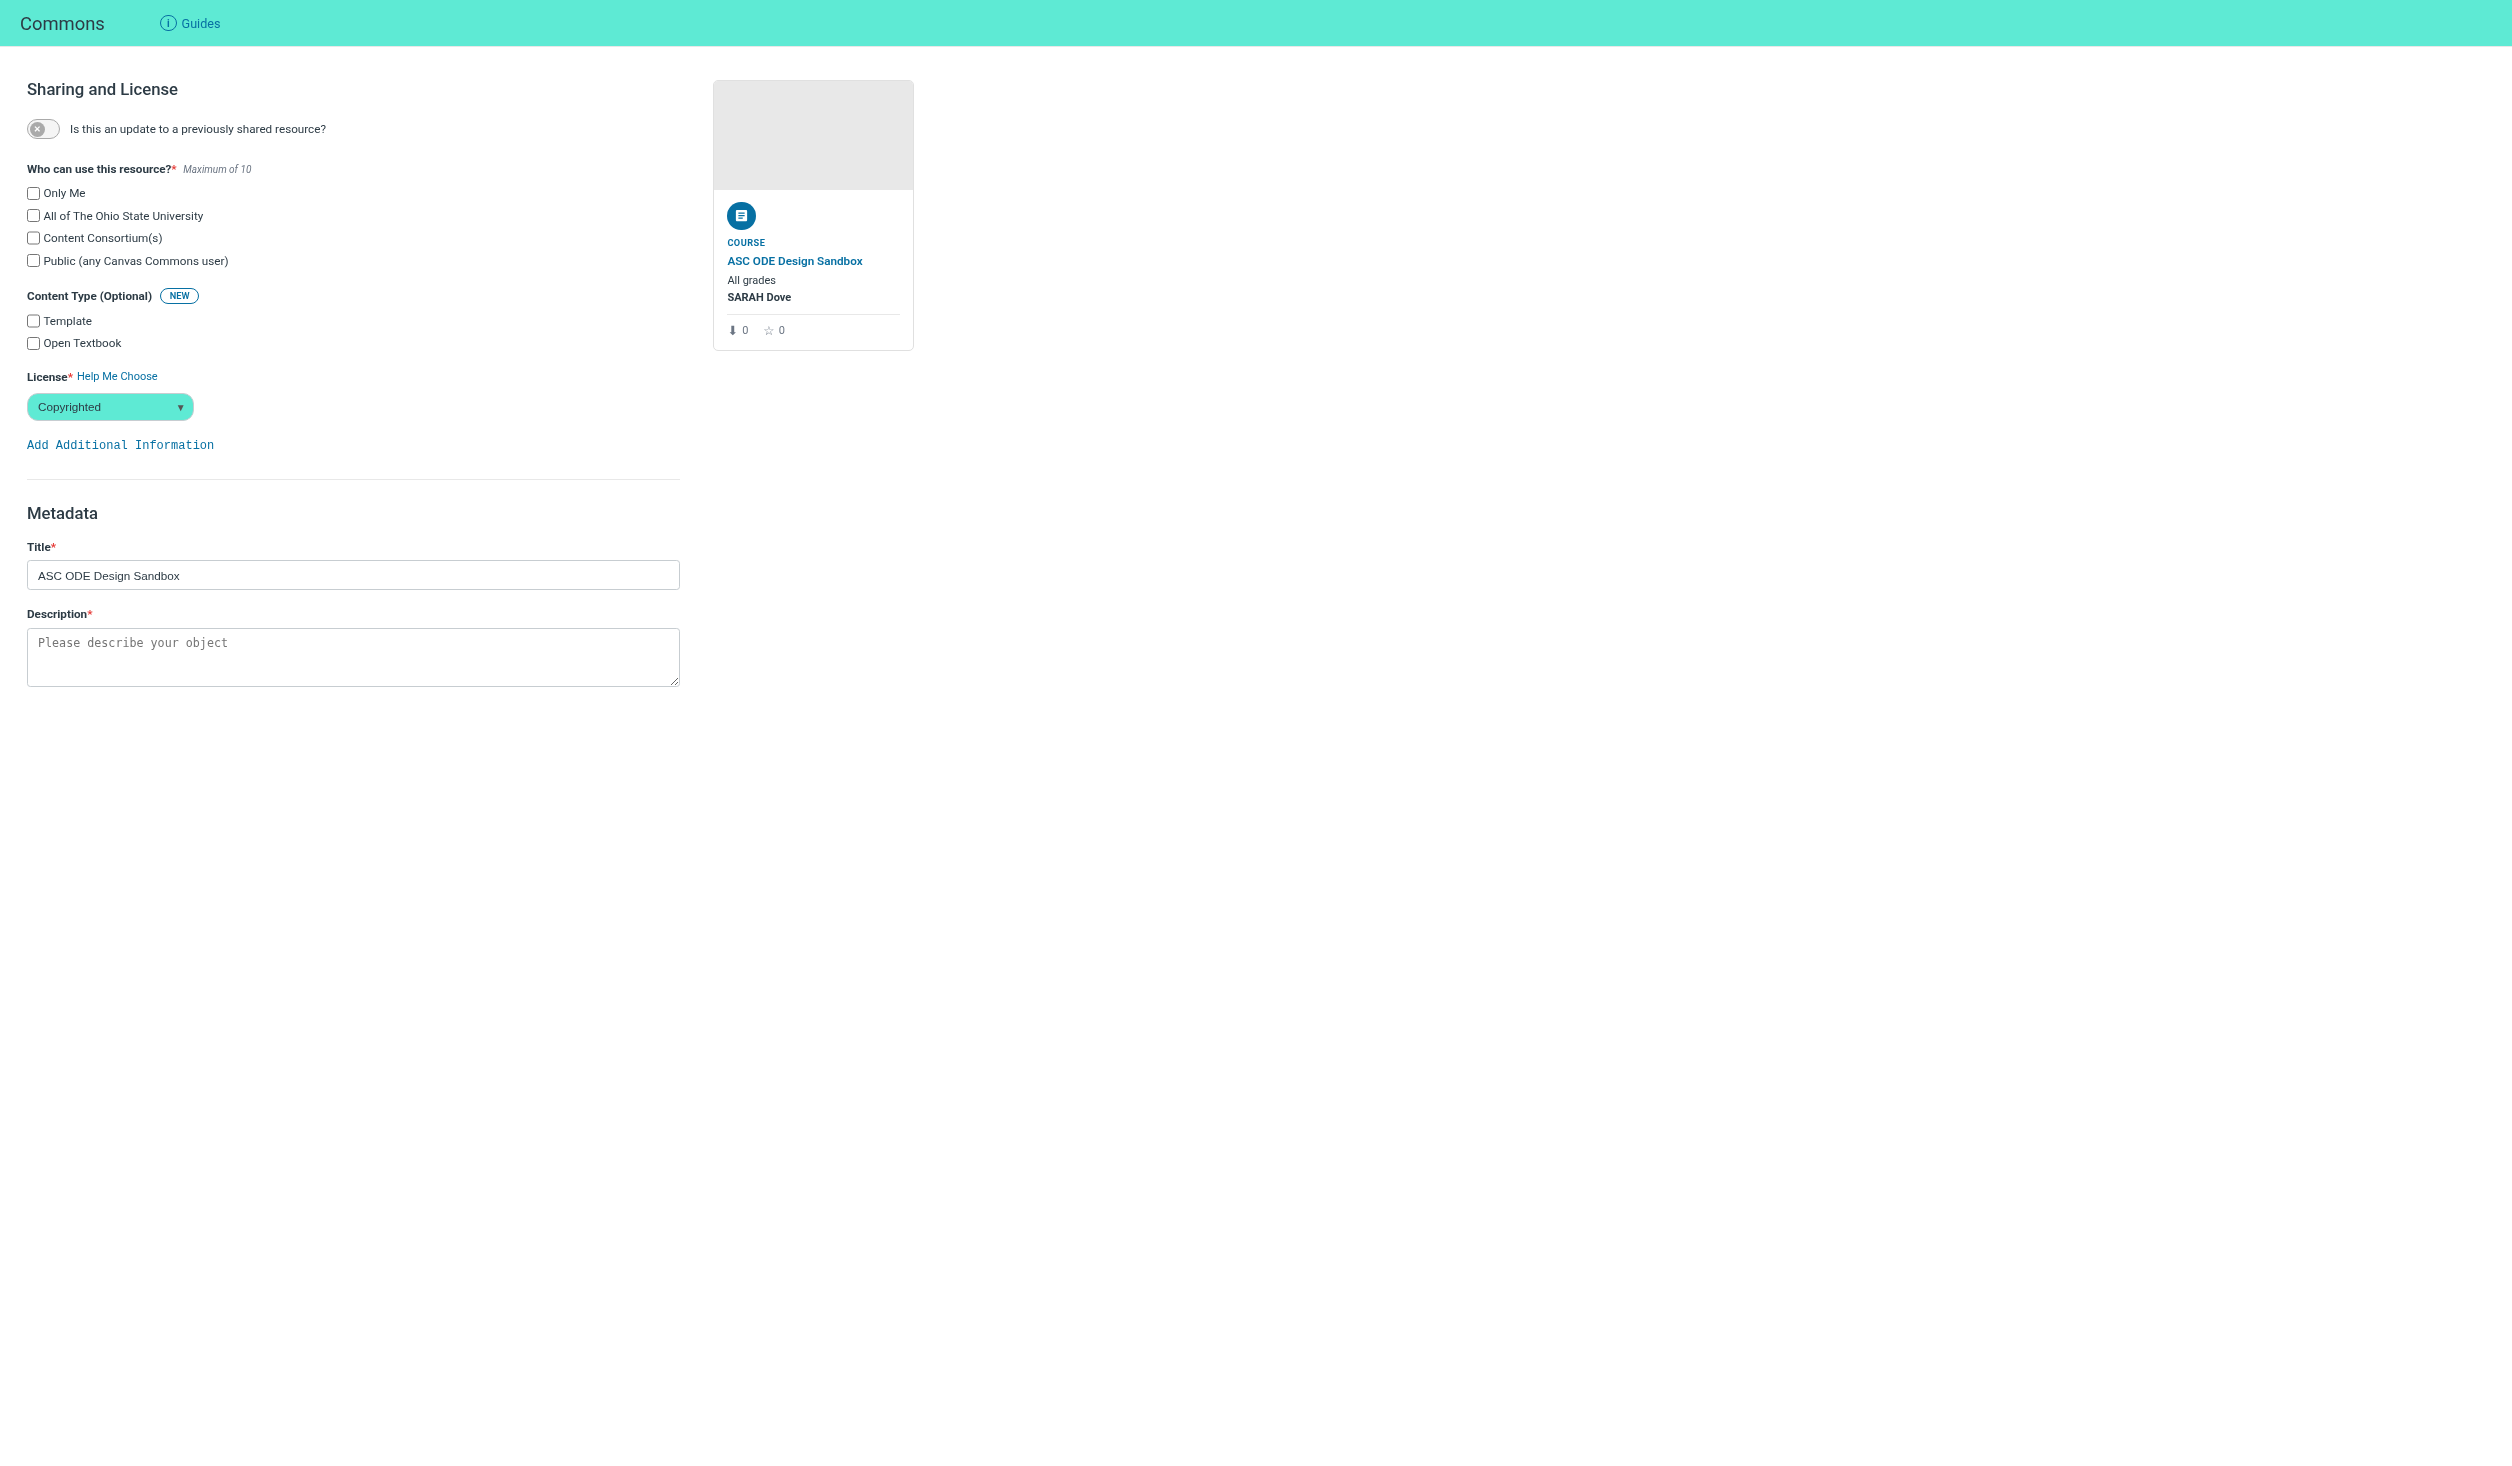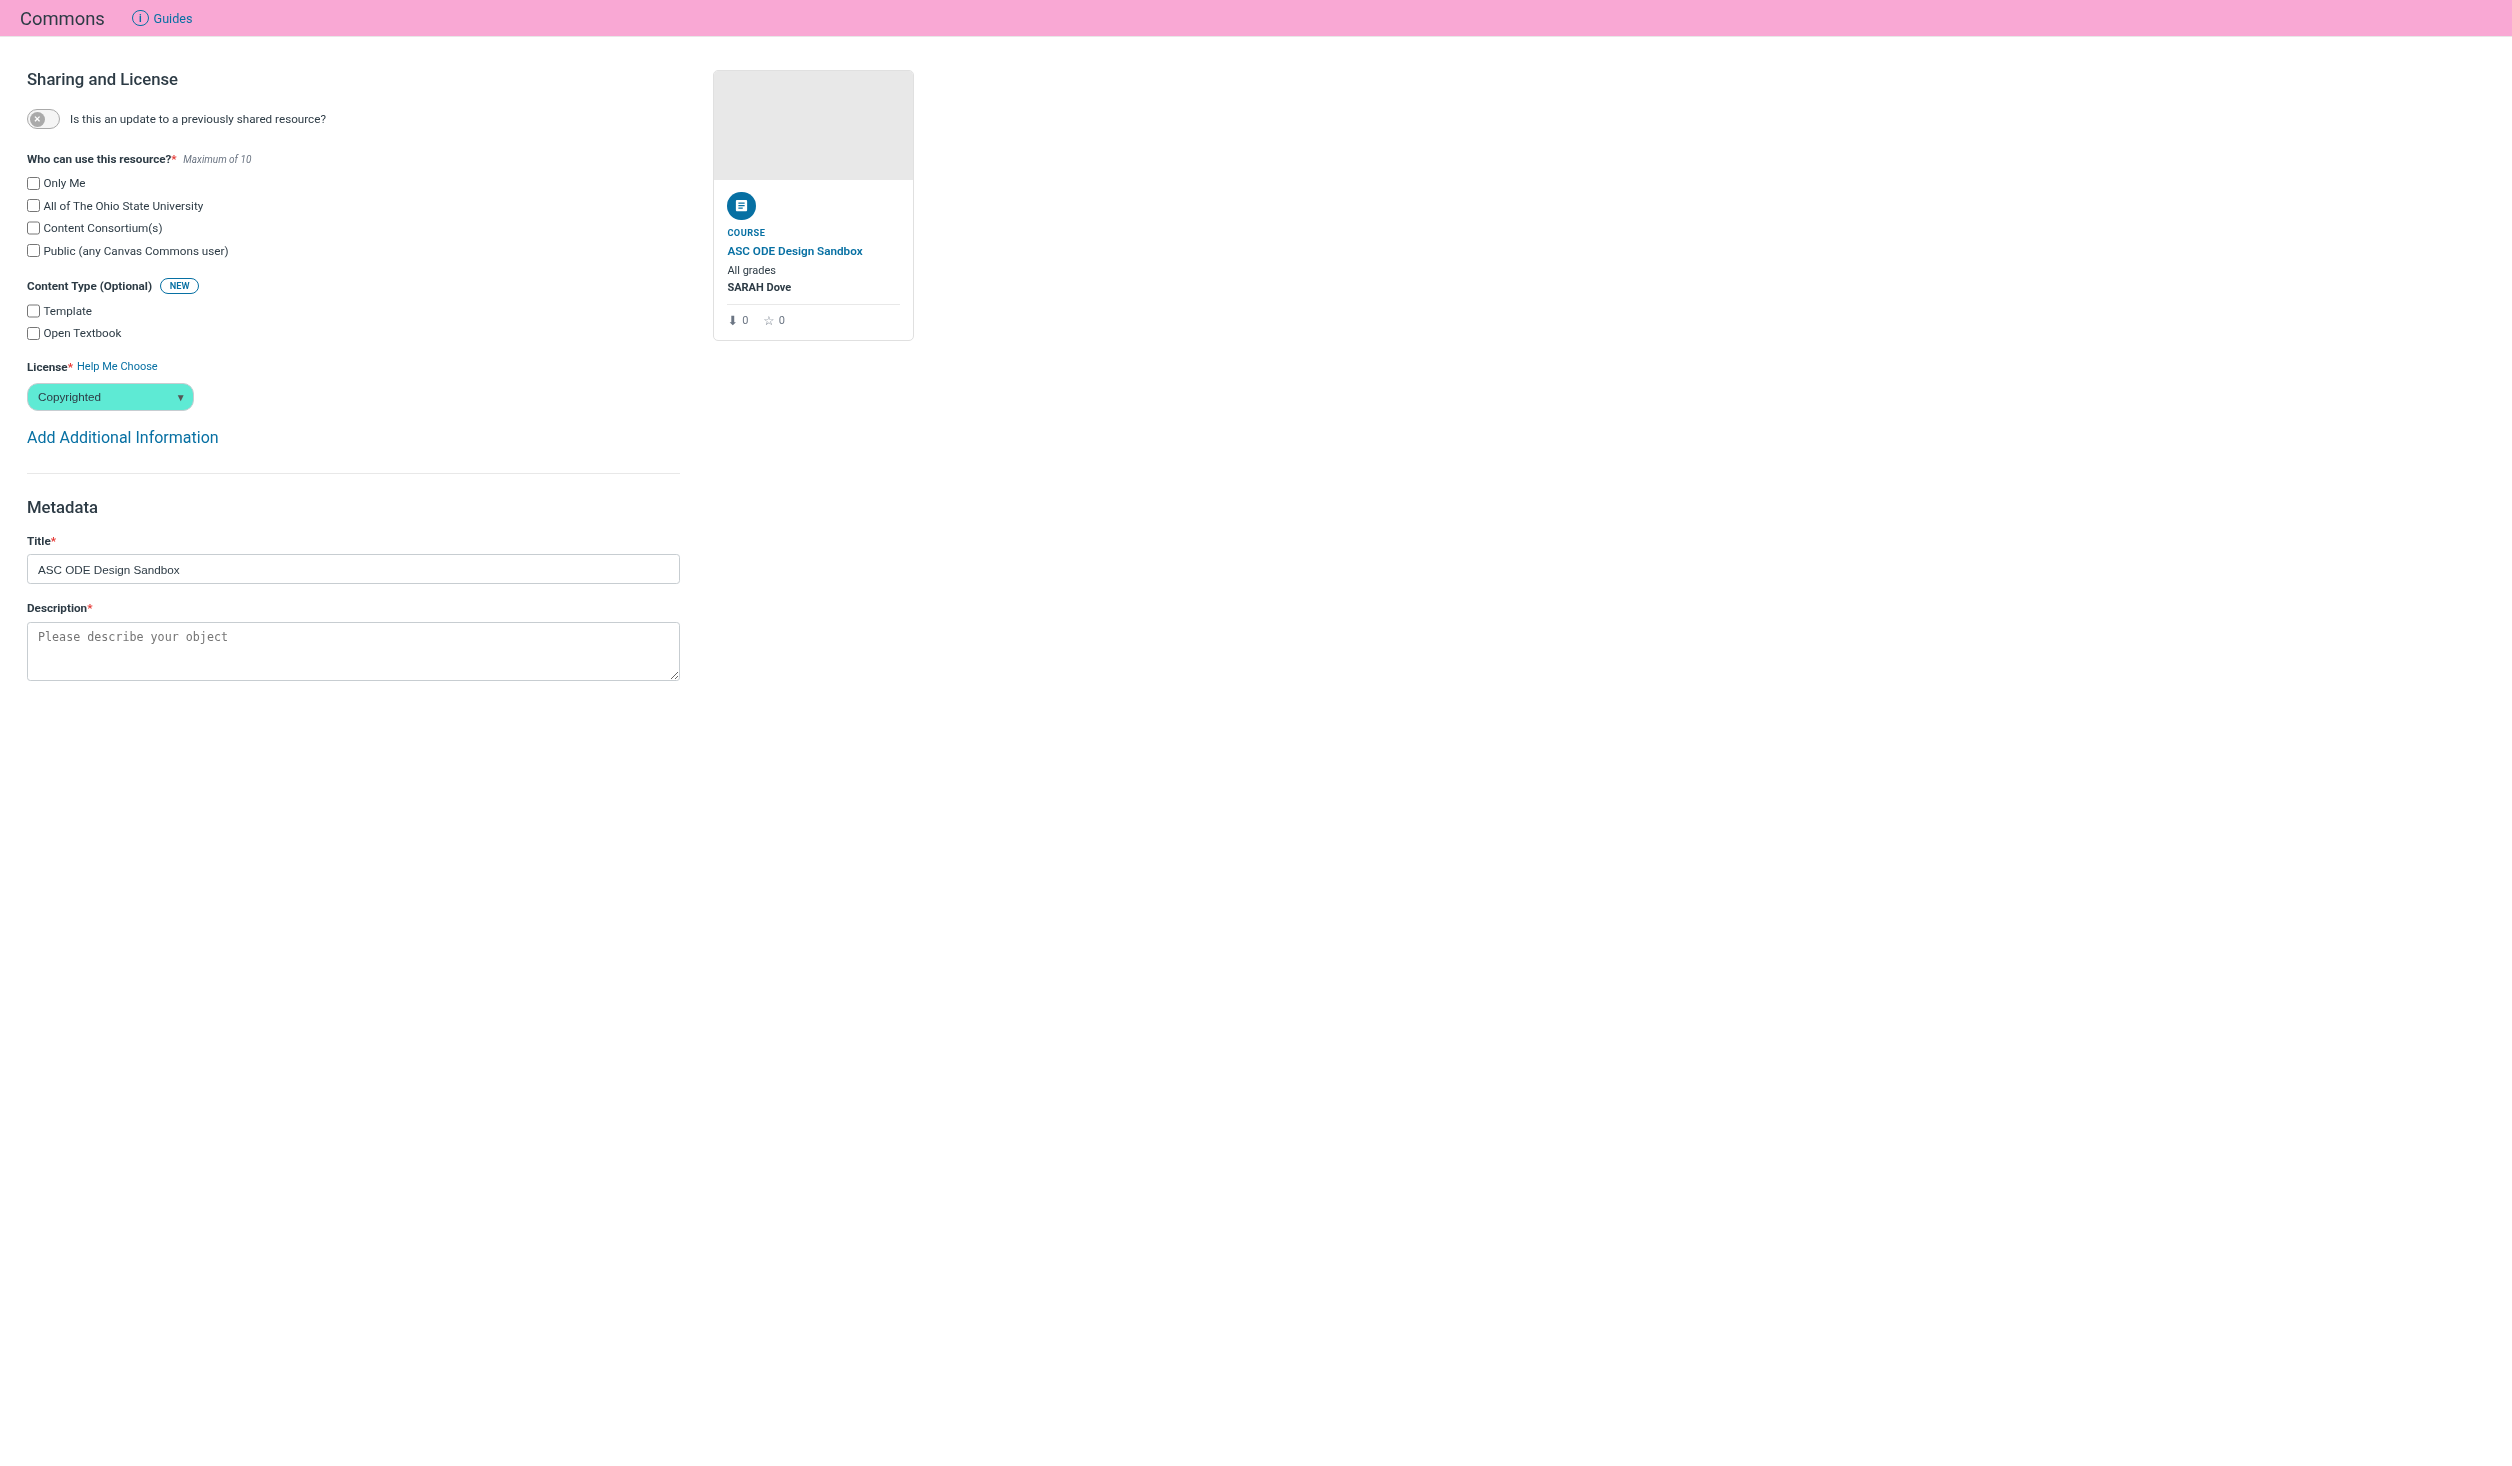--- a/index.html
+++ b/index.html
@@ -15,9 +15,10 @@
       display: flex;
       align-items: center;
       padding: 0 20px;
-      height: 37px;
+      height: 47px;
       border-bottom: 0.8px solid #e8e8e8;
-      background: #f9a8d4;
+      background: #5eead4;
+      gap: 28px;
     }
     .header-logo {
       font-size: 18.4px;

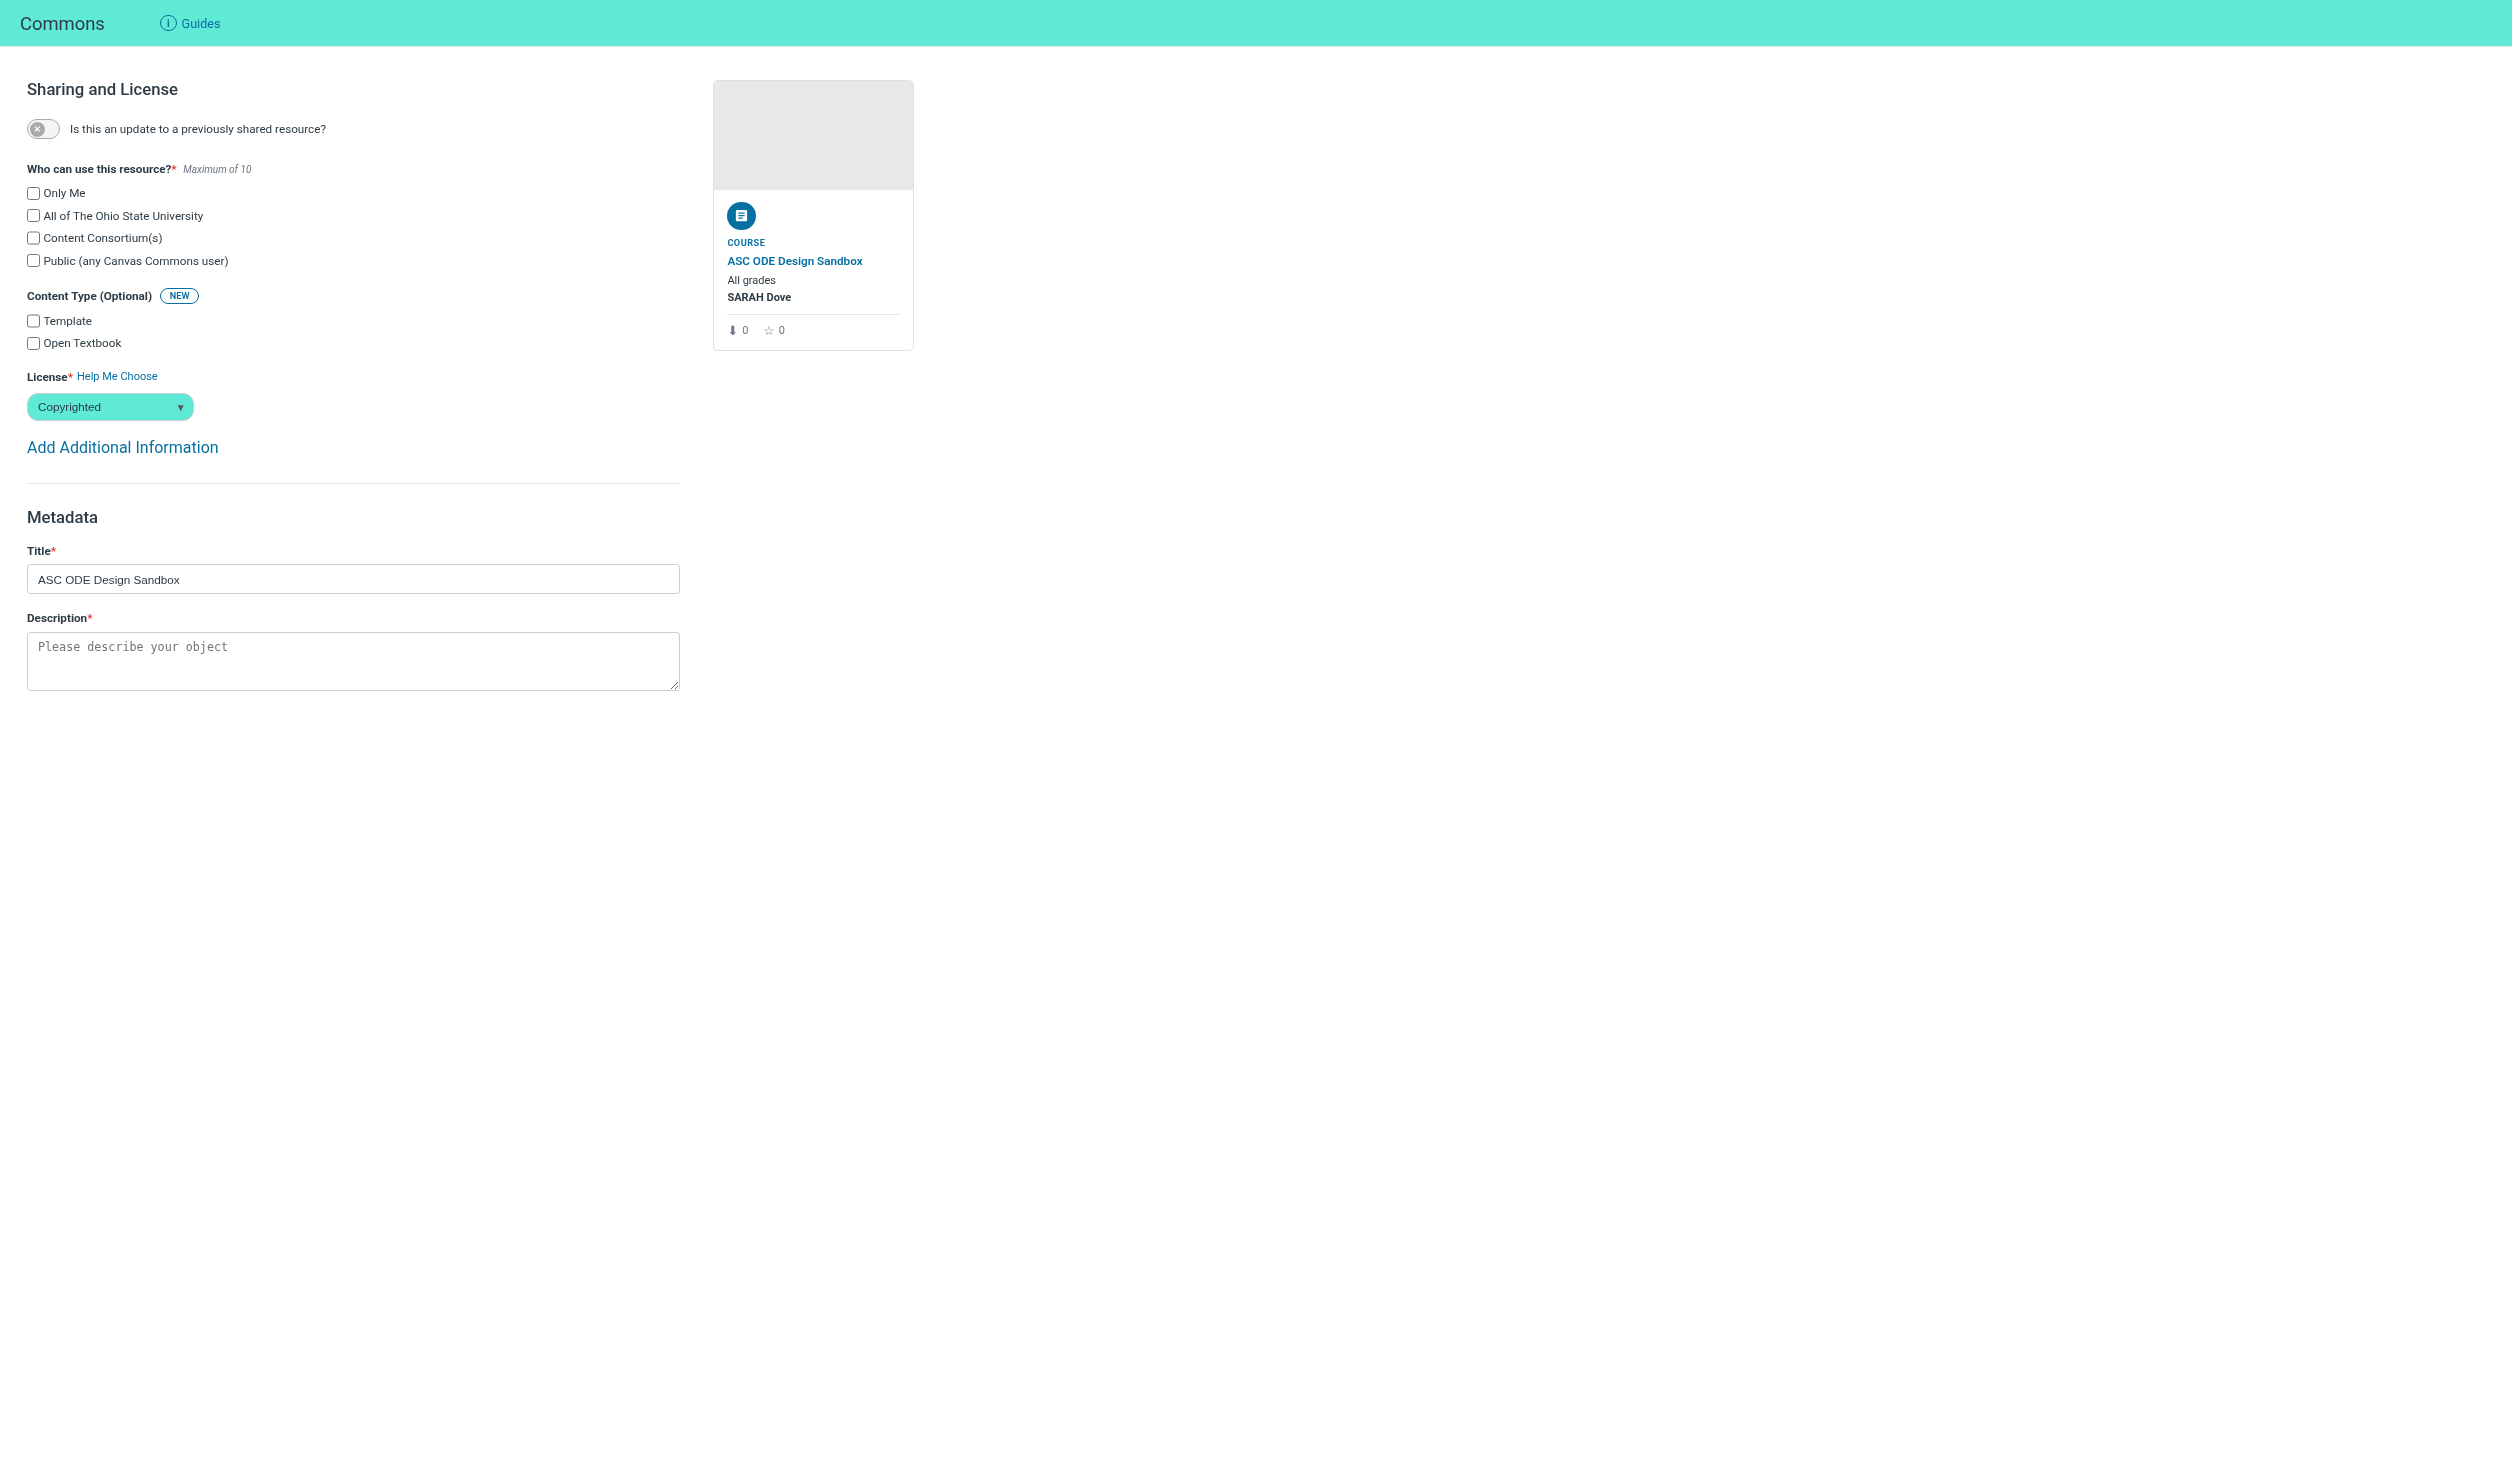--- a/index.html
+++ b/index.html
@@ -216,11 +216,12 @@
     
     .add-info-link {
       color: #0770a3;
-      font-size: 16px;
+      font-size: 12px;
       text-decoration: none;
       cursor: pointer;
       display: inline-block;
       margin-bottom: 23.4px;
+      font-family: Liberation Mono, monospace;
     }
 
     

